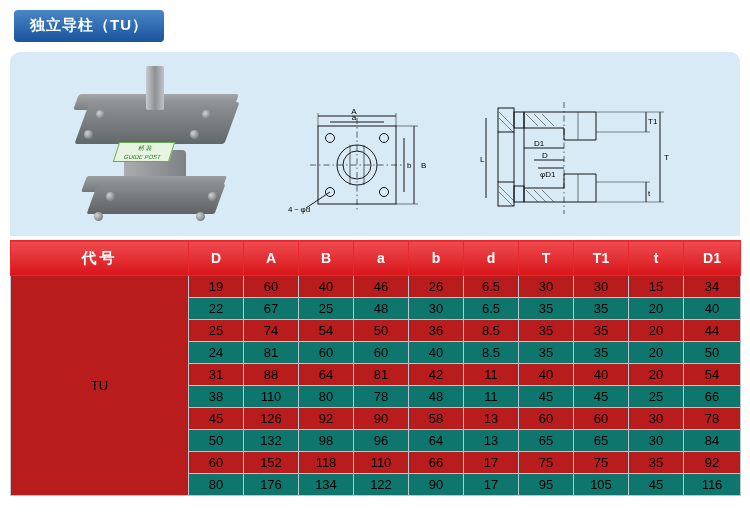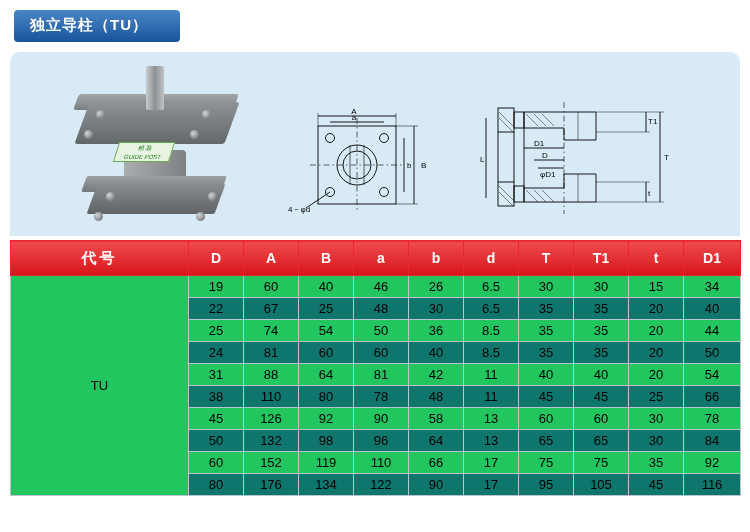--- a/index.html
+++ b/index.html
@@ -27,7 +27,7 @@
     color: #ffffff;
     font-size: 15px;
     font-weight: bold;
-    padding: 6px 32px 7px 16px;
+    padding: 6px 16px 7px 16px;
     border-radius: 4px 4px 4px 4px;
     letter-spacing: 1px;
   }

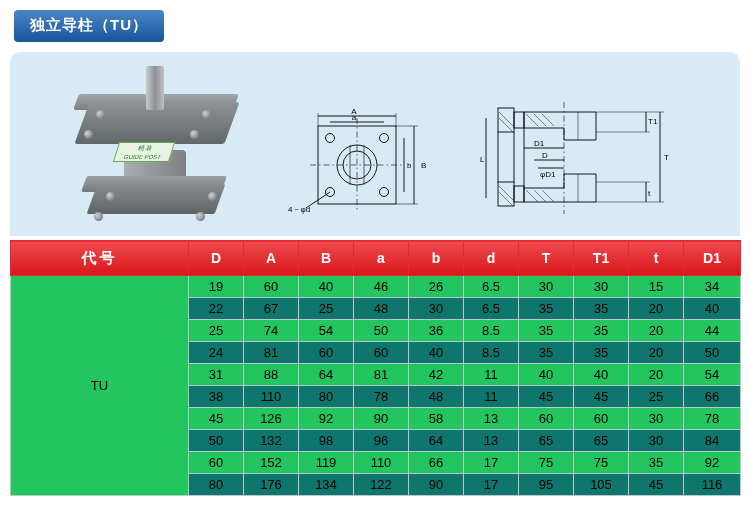--- a/index.html
+++ b/index.html
@@ -157,7 +157,7 @@
     font-family: "Liberation Sans", sans-serif;
   }
   tr.alt td { background: #0f766e; }
-  tr.norm td { background: #22c55e; }
+  tr.norm td { background: #b91c1c; }
 </style>
 </head>
 <body>

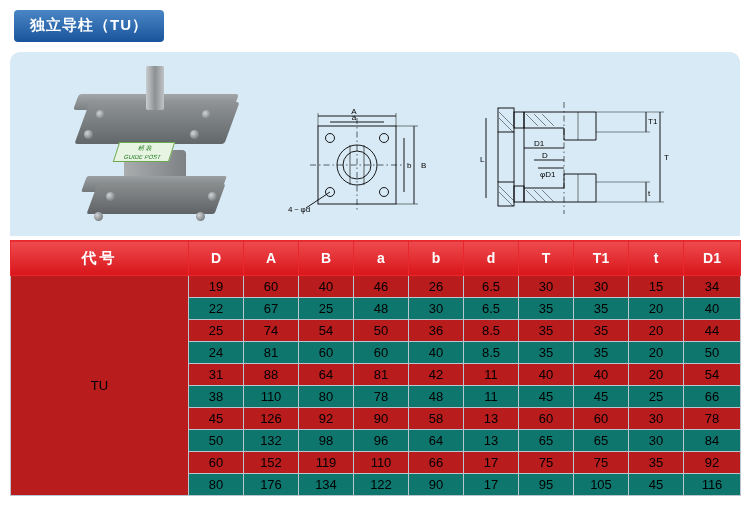--- a/index.html
+++ b/index.html
@@ -421,7 +421,7 @@
       <tr class="norm">
         <td>60</td>
         <td>152</td>
-        <td>119</td>
+        <td>118</td>
         <td>110</td>
         <td>66</td>
         <td>17</td>

